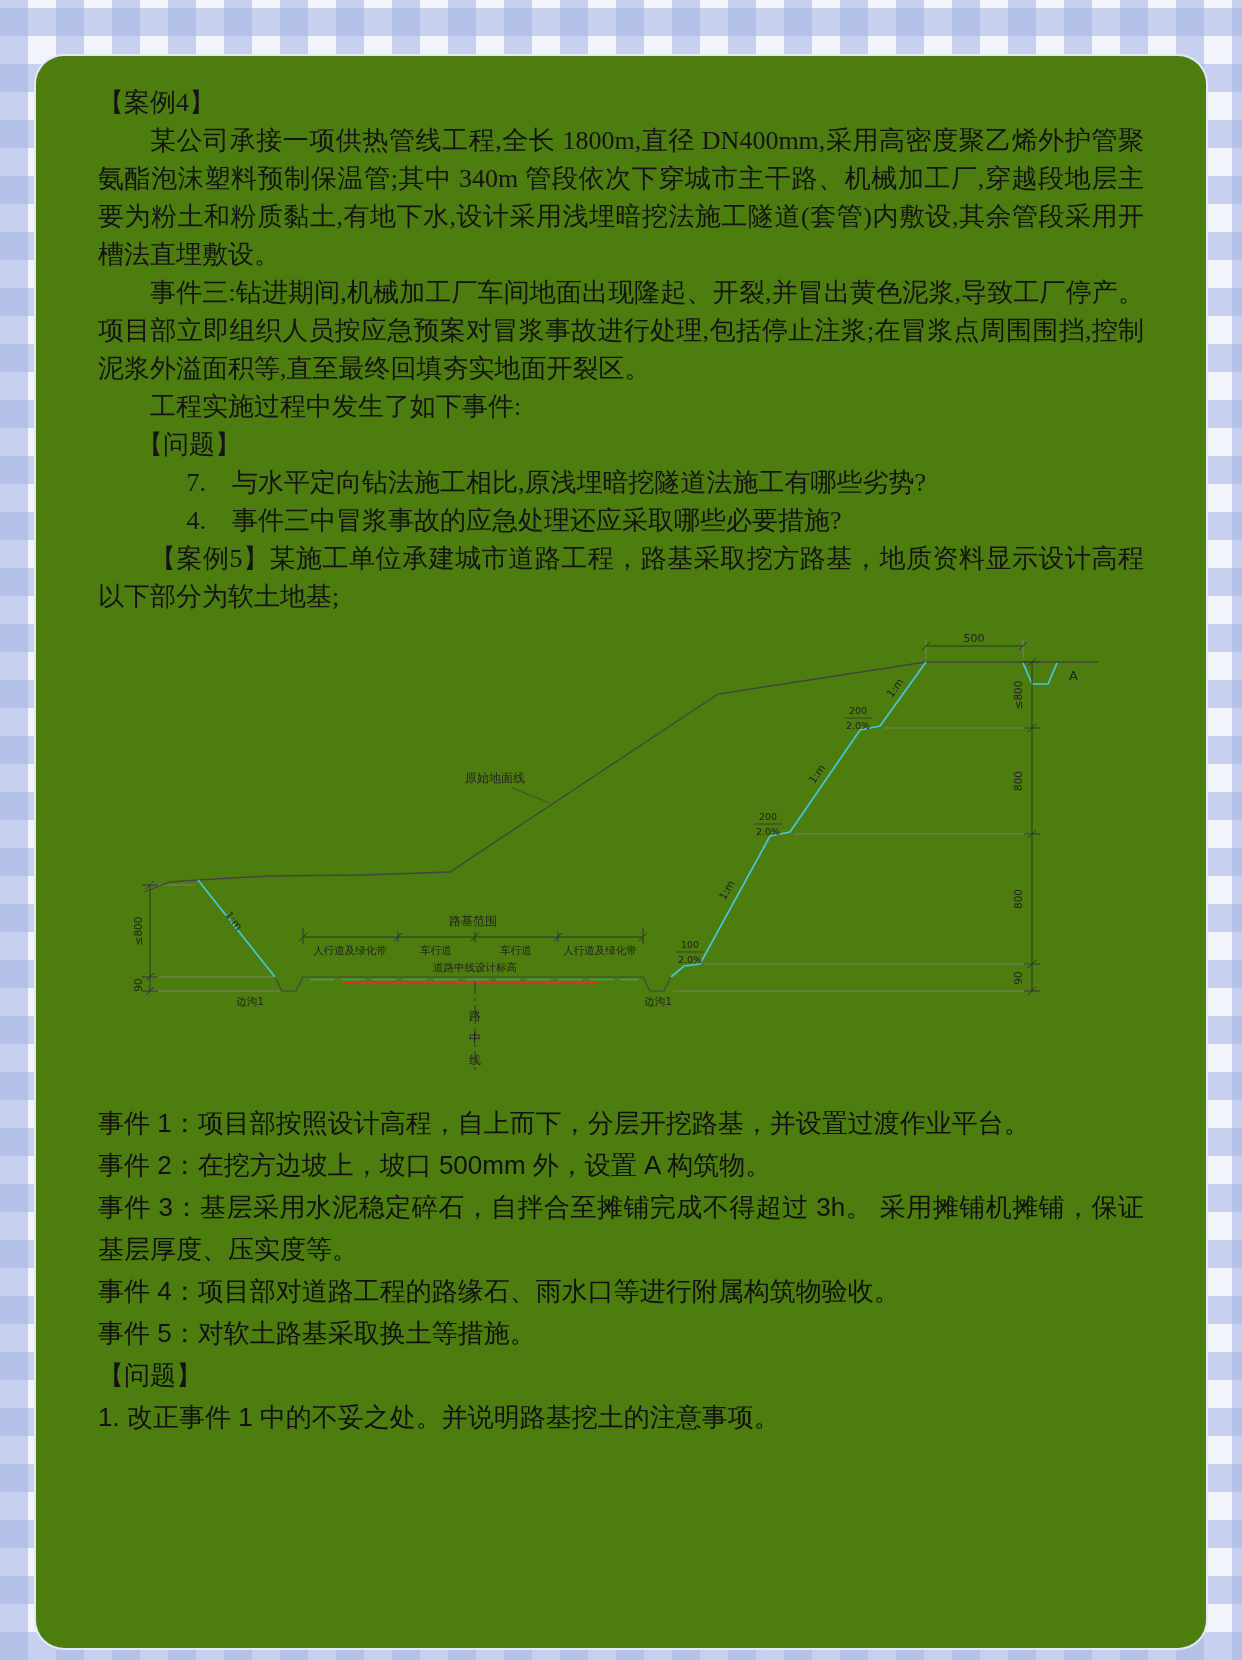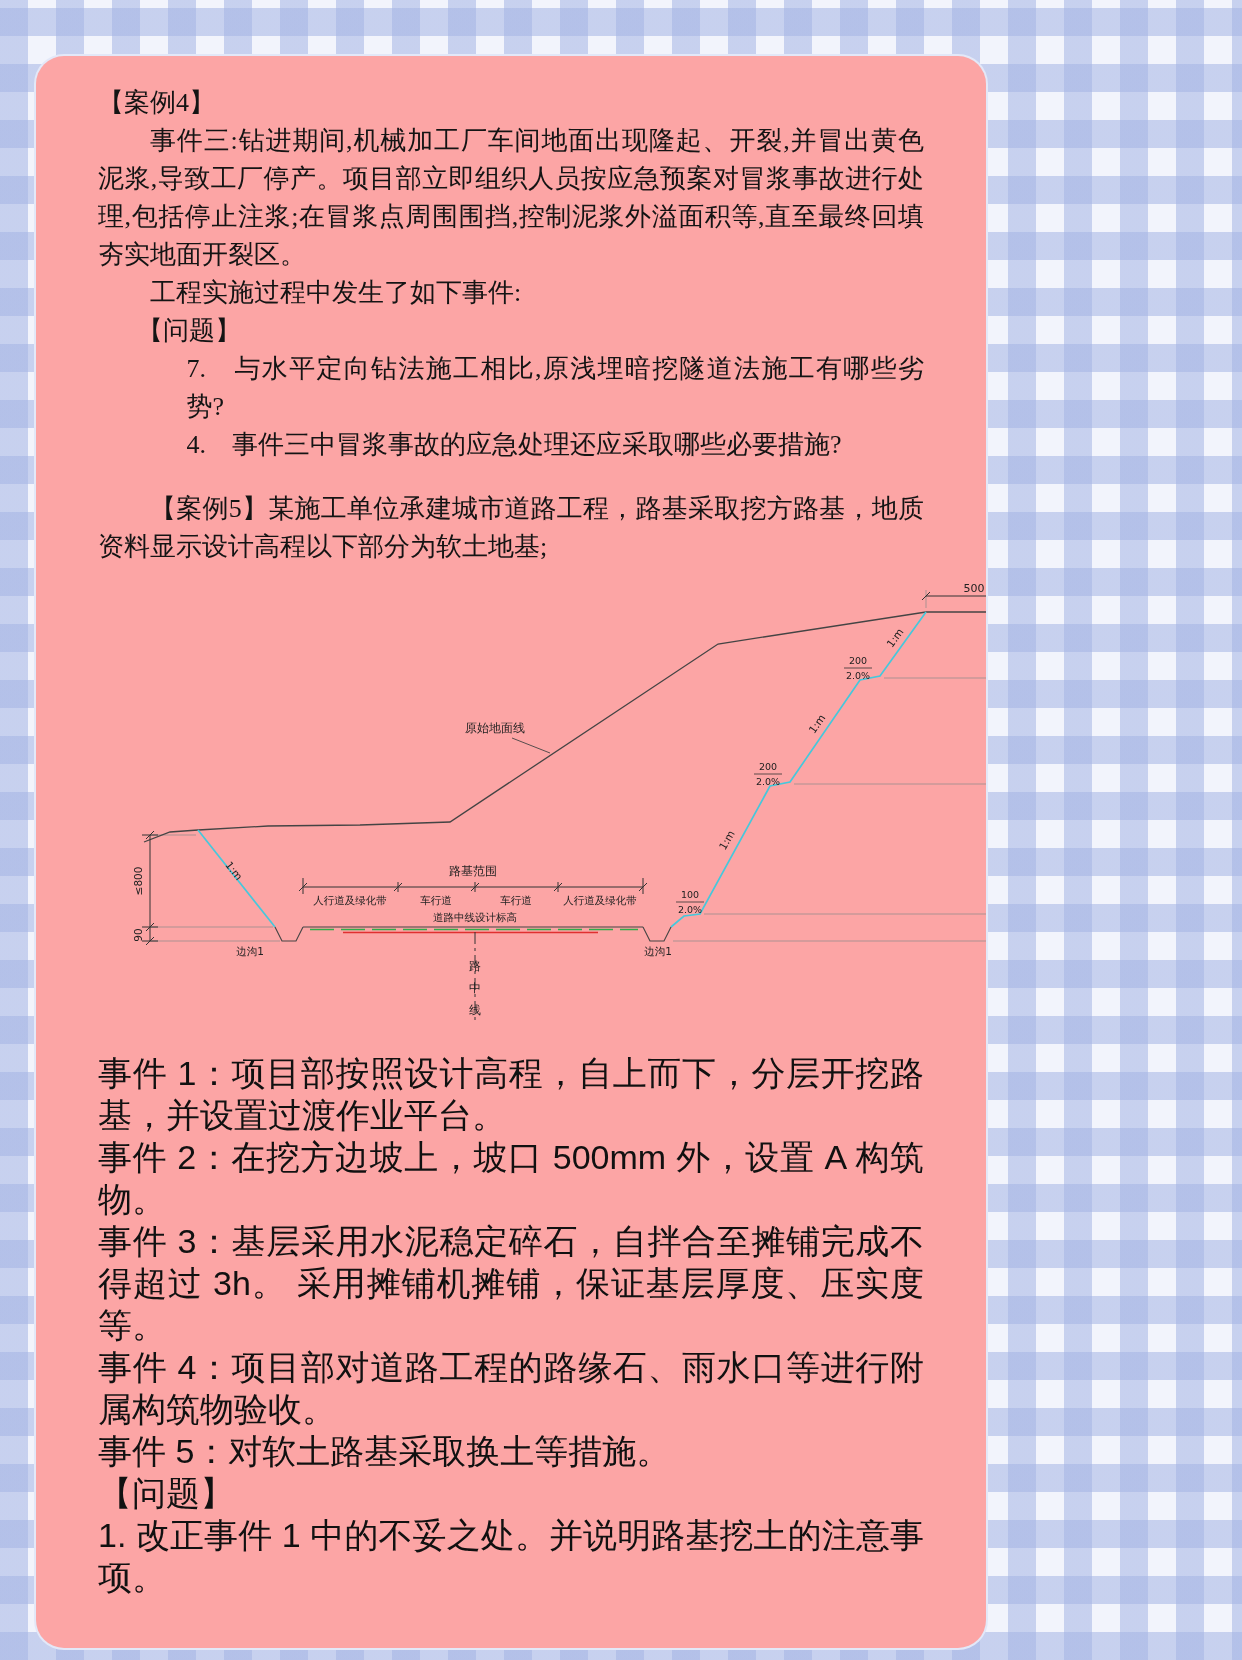--- a/index.html
+++ b/index.html
@@ -12,8 +12,8 @@
     font-family:"Liberation Serif","DejaVu Serif",serif;
   }
   .card{
-    position:absolute;left:36px;top:56px;width:950px;height:1592px;
-    background:#fca5a5;border-radius:28px;box-shadow:0 0 0 2px #e3e8f8;
+    position:absolute;left:36px;top:56px;width:1170px;height:1592px;
+    background:#4d7c0f;border-radius:28px;box-shadow:0 0 0 2px #e3e8f8;
     padding:28px 62px;box-sizing:border-box;overflow:hidden;
   }
   p{margin:0;text-align:justify;}

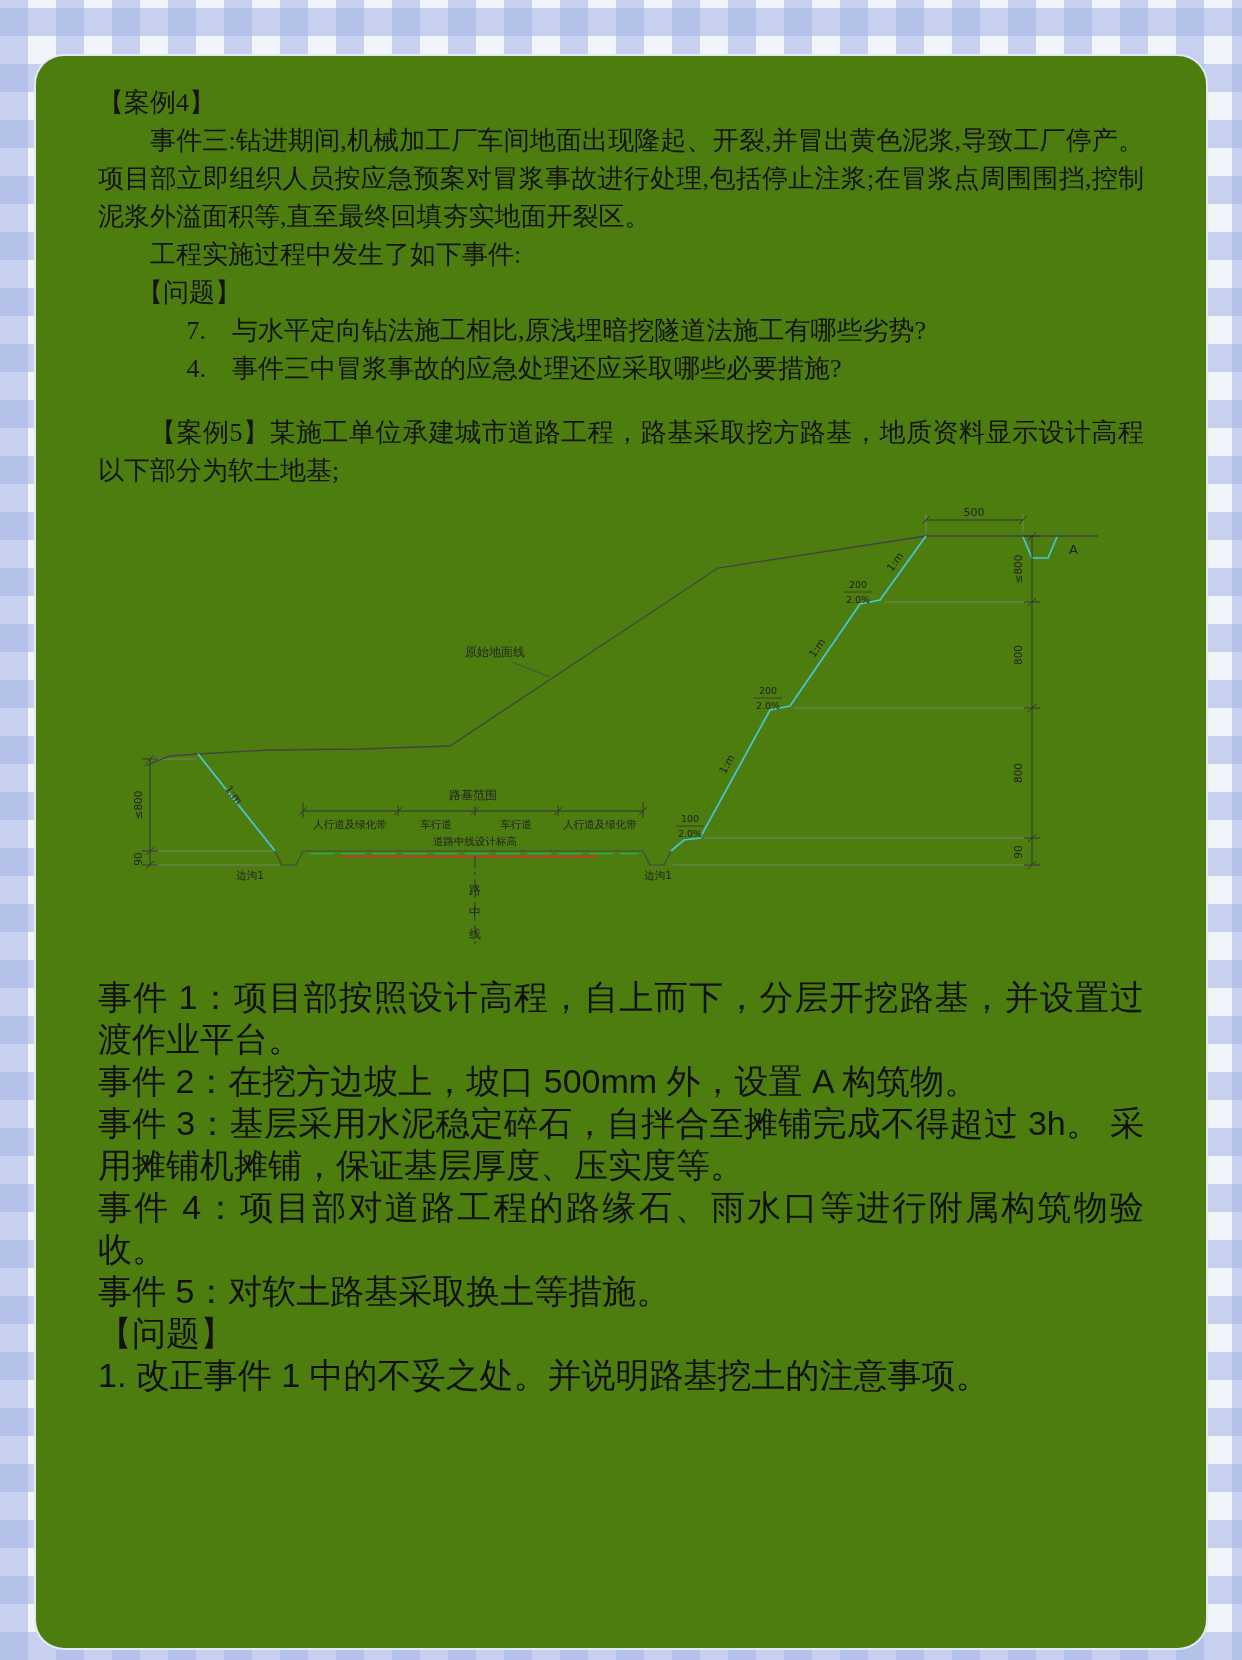--- a/index.html
+++ b/index.html
@@ -38,6 +38,7 @@
 
   <section>
     <p class="serif">【案例4】</p>
+    <p class="serif indent">某公司承接一项供热管线工程,全长 1800m,直径 DN400mm,采用高密度聚乙烯外护管聚氨酯泡沫塑料预制保温管;其中 340m 管段依次下穿城市主干路、机械加工厂,穿越段地层主要为粉土和粉质黏土,有地下水,设计采用浅埋暗挖法施工隧道(套管)内敷设,其余管段采用开槽法直埋敷设。</p>
     <p class="serif indent">事件三:钻进期间,机械加工厂车间地面出现隆起、开裂,并冒出黄色泥浆,导致工厂停产。项目部立即组织人员按应急预案对冒浆事故进行处理,包括停止注浆;在冒浆点周围围挡,控制泥浆外溢面积等,直至最终回填夯实地面开裂区。</p>
     <p class="serif indent">工程实施过程中发生了如下事件:</p>
     <p class="serif qh4">【问题】</p>

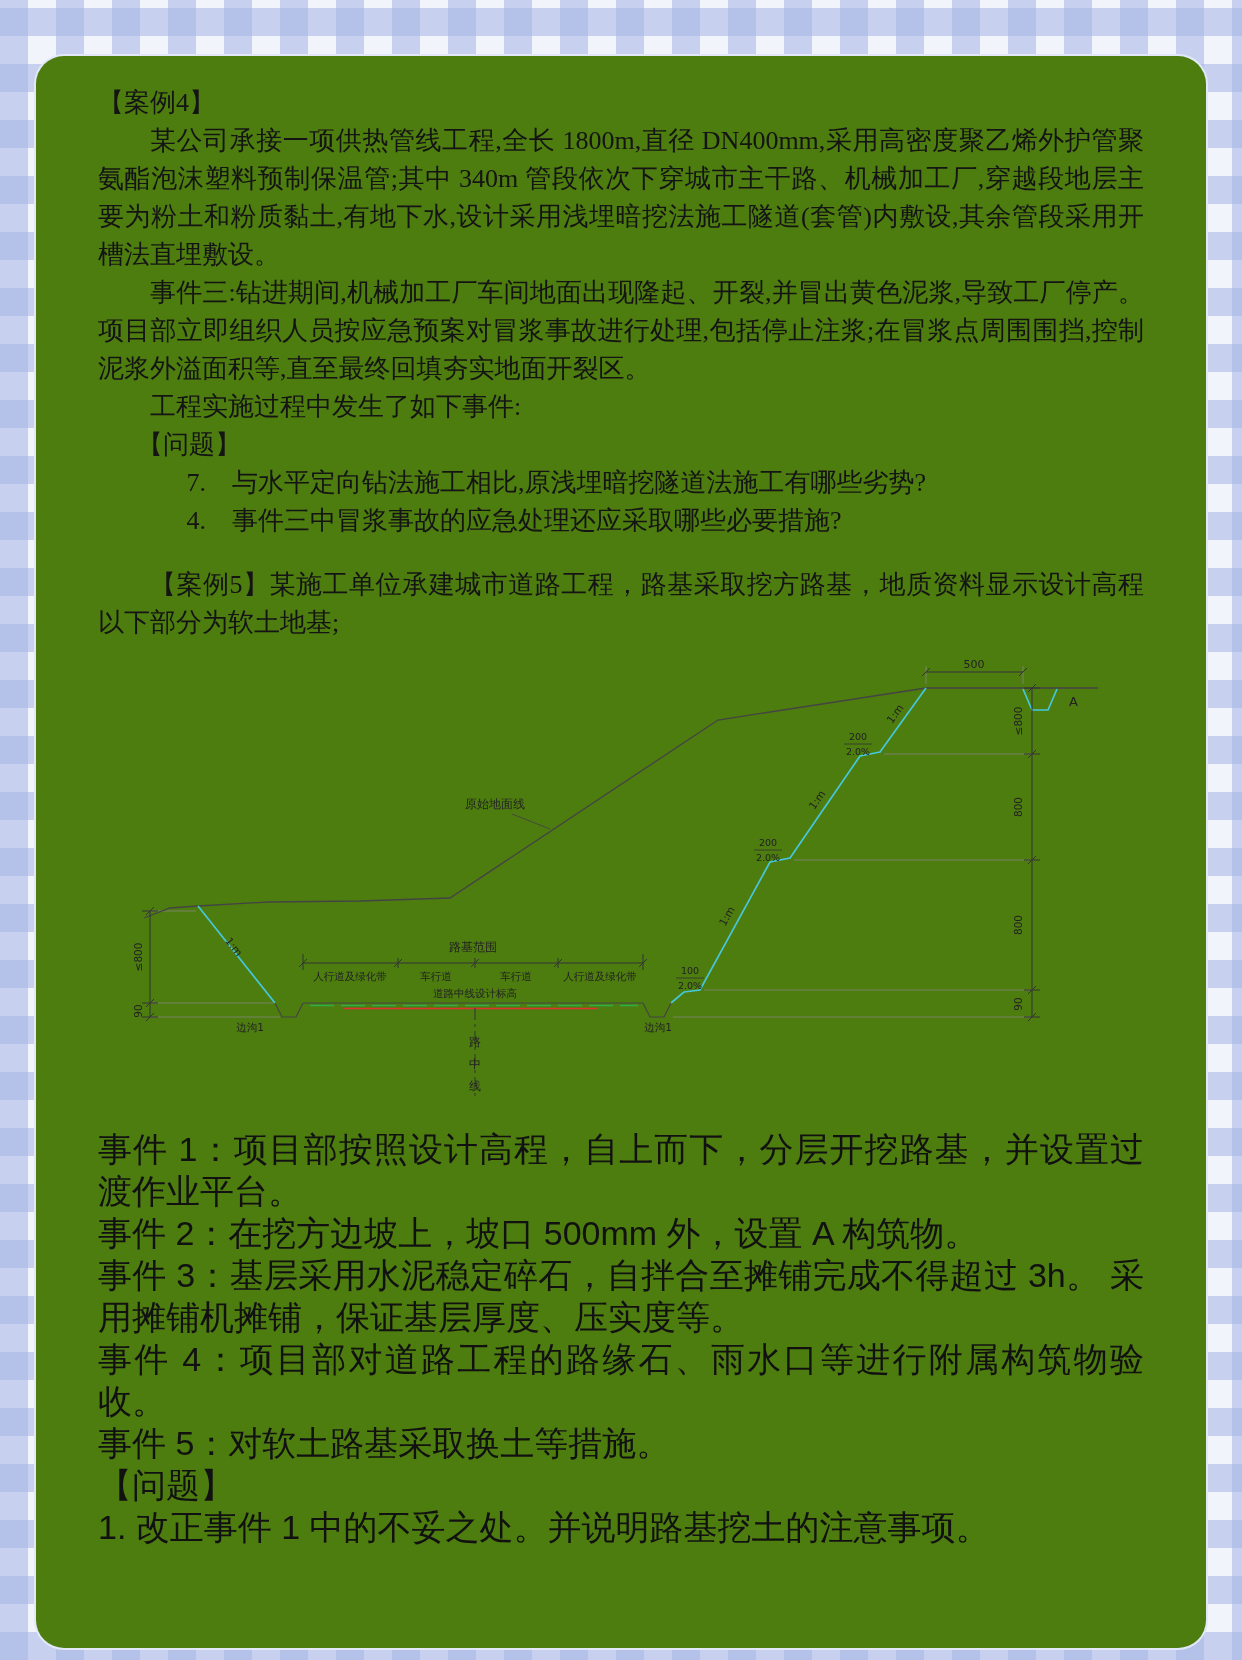--- a/index.html
+++ b/index.html
@@ -22,7 +22,7 @@
   .indent{text-indent:2em;}
   .qh4{padding-left:1.5em;}
   .q4{padding-left:3.4em;}
-  .case5-gap{margin-top:26px;}
+  .case5-gap{}
   .diagram-wrap{margin:14px 0 16px 0;width:1046px;}
   svg text{font-family:"DejaVu Sans","Liberation Sans",sans-serif;fill:#222;}
   .t9{font-size:9.5px;}

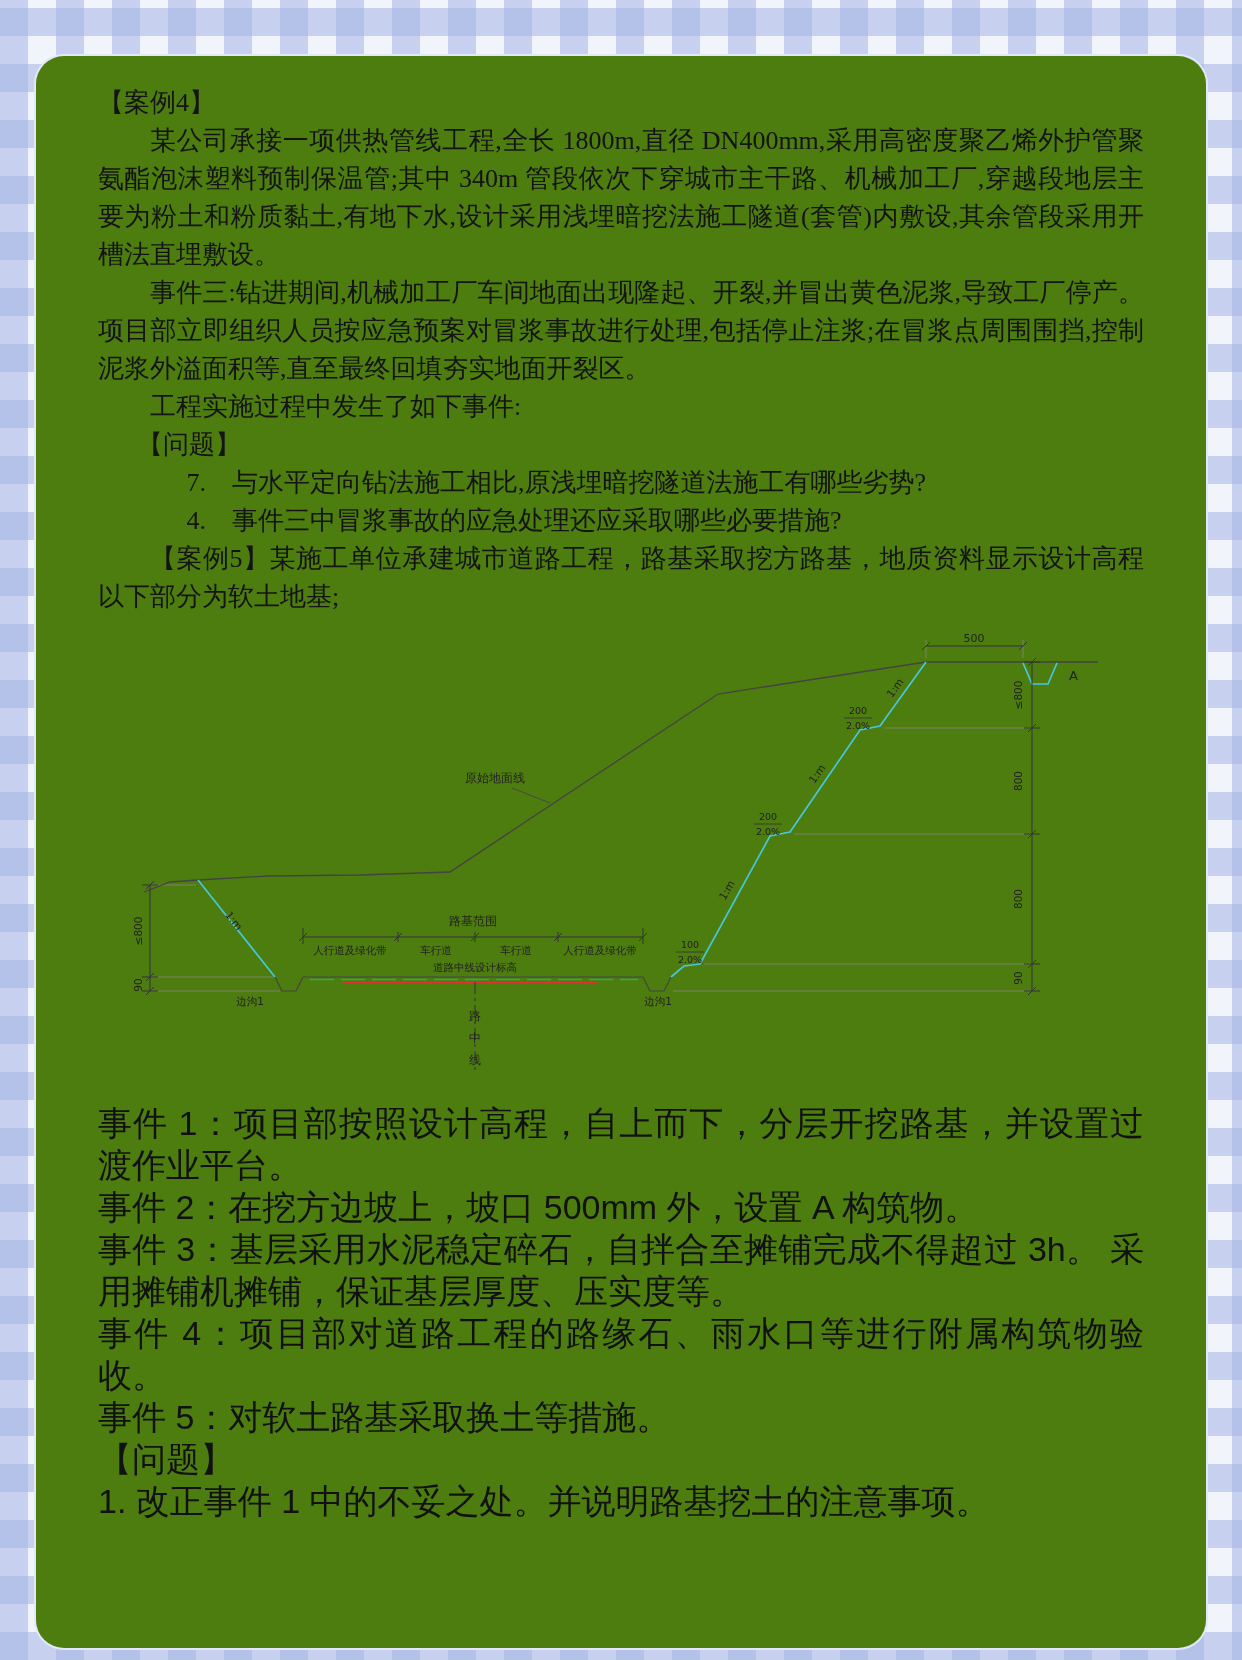--- a/index.html
+++ b/index.html
@@ -18,7 +18,7 @@
   }
   p{margin:0;text-align:justify;}
   .serif{font-family:"Liberation Serif","DejaVu Serif",serif;font-size:26px;line-height:38px;color:#141414;}
-  .sans{font-family:"Liberation Sans","DejaVu Sans",sans-serif;font-size:34px;line-height:42px;color:#111111;}
+  .sans{font-family:"Liberation Sans","DejaVu Sans",sans-serif;font-size:26px;line-height:42px;color:#111111;}
   .indent{text-indent:2em;}
   .qh4{padding-left:1.5em;}
   .q4{padding-left:3.4em;}

